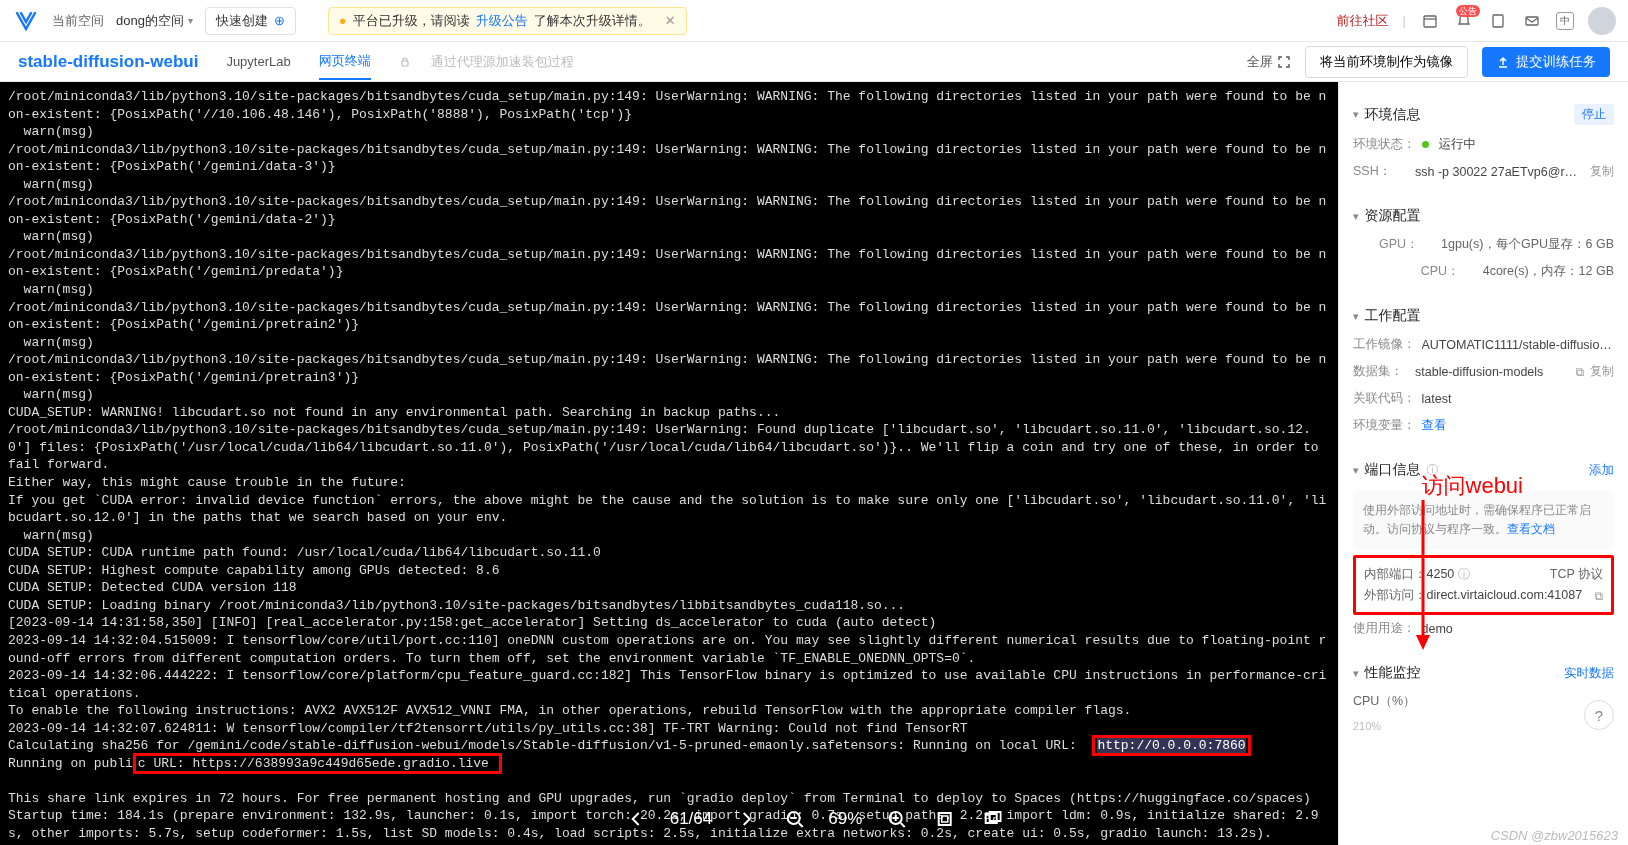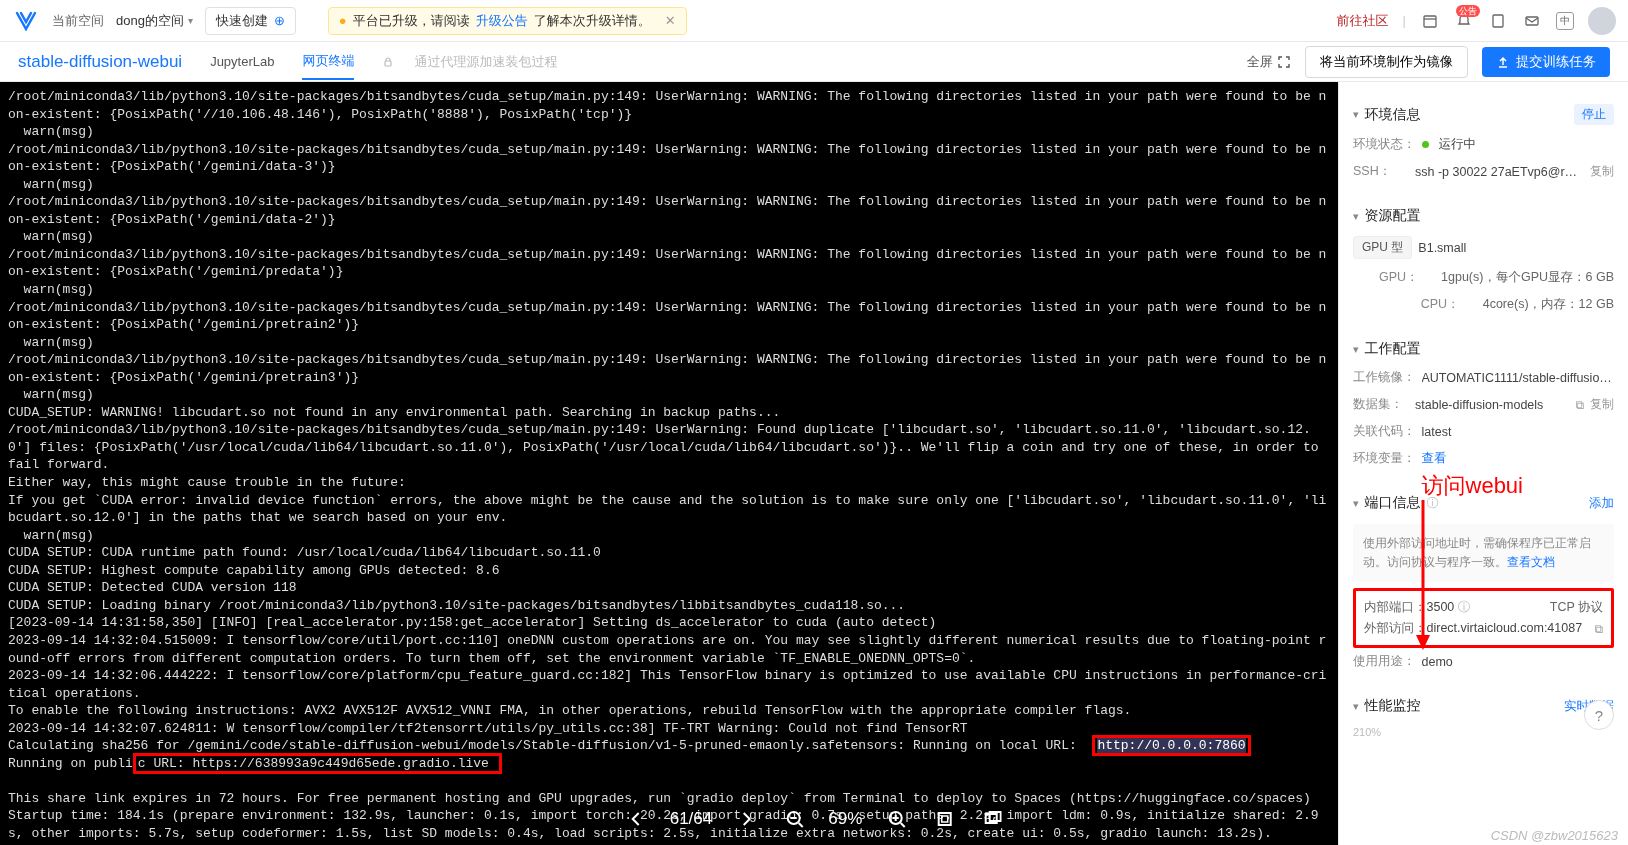--- a/index.html
+++ b/index.html
@@ -20,7 +20,7 @@
   .badge { position: absolute; top: -6px; right: -6px; background: #ff4d4f; color: #fff; font-size: 9px; border-radius: 6px; padding: 0 3px; line-height: 12px; }
   .avatar { width: 28px; height: 28px; border-radius: 50%; background: #d0d5dd; }
   .subbar { display: flex; align-items: center; height: 40px; padding: 0 18px; gap: 28px; border-bottom: 1px solid #e8e8e8; }
-  .project-title { color: #1677ff; font-size: 17px; font-weight: 400; }
+  .project-title { color: #1677ff; font-size: 17px; font-weight: 700; }
   .tab { color: #555; cursor: pointer; padding: 8px 0; }
   .tab.active { color: #1677ff; border-bottom: 2px solid #1677ff; }
   .tab.muted { color: #bbb; cursor: not-allowed; display: flex; align-items: center; gap: 20px; }

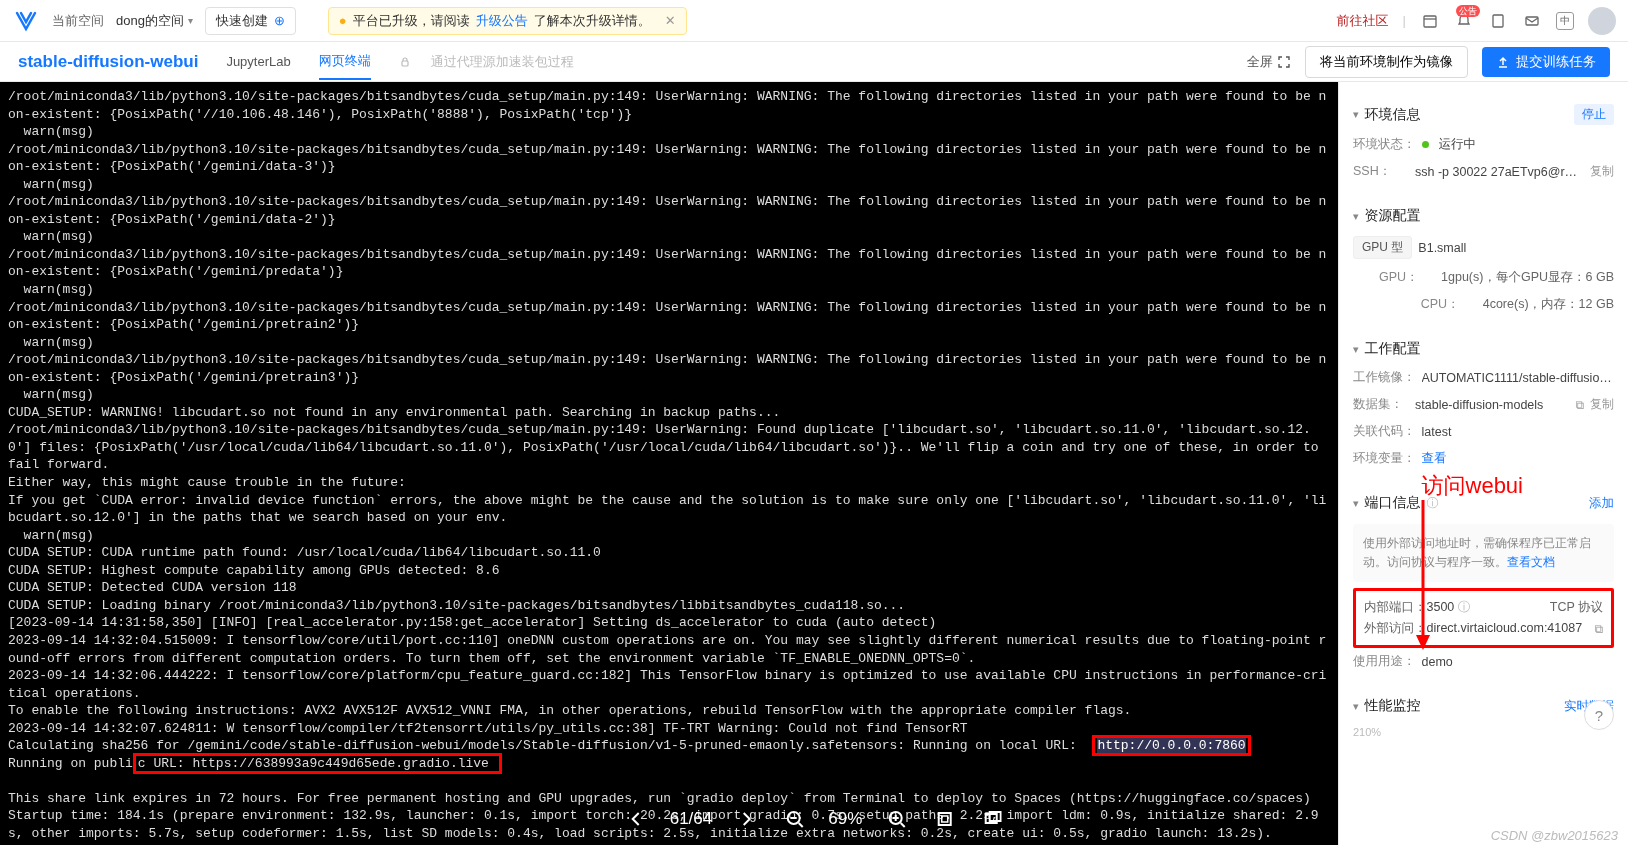--- a/index.html
+++ b/index.html
@@ -205,10 +205,6 @@
           <span class="chev">▾</span>
           <span>资源配置</span>
         </div>
-      <div class="panel-row">
-          <span class="chip">GPU 型</span>
-          <span class="v">B1.small</span>
-        </div>
       <div class="panel-row" style="justify-content:flex-end">
           <span class="k">GPU：</span>
           <span>1gpu(s)，每个GPU显存：6 GB</span>

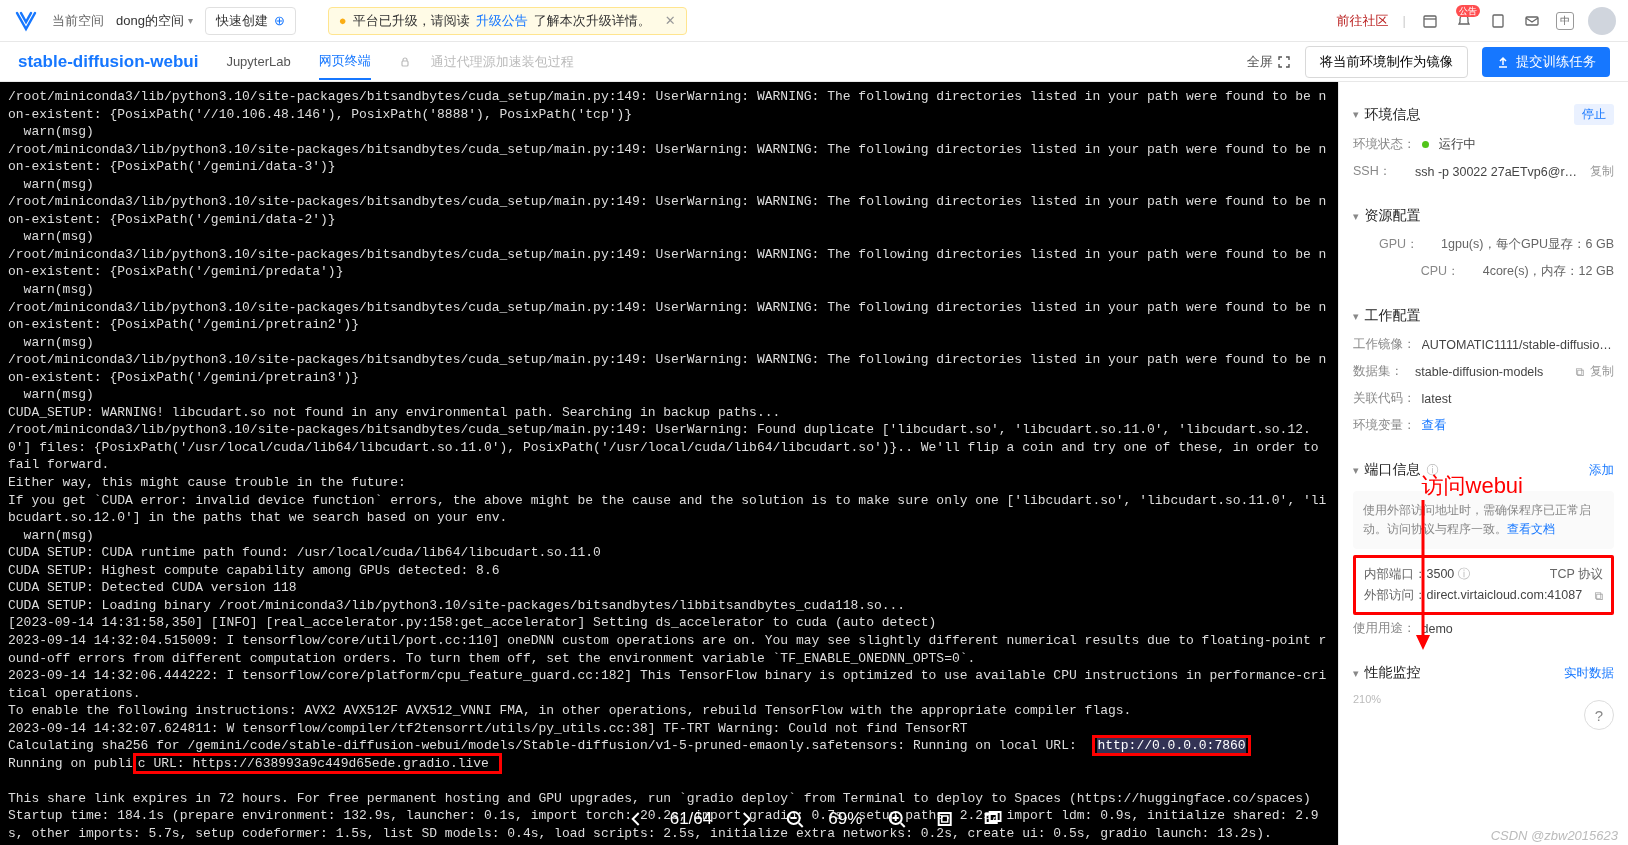--- a/index.html
+++ b/index.html
@@ -250,7 +250,7 @@
       <div class="note-box"><span>使用外部访问地址时，需确保程序已正常启动。访问协议与程序一致。</span><span class="link2">查看文档</span></div>
       <div class="port-box">
         <div class="row">
-            <span><span>内部端口：</span><span class="addr">3500</span> <span style="color:#bbb">ⓘ</span></span>
+            <span><span>内部端口：</span><span class="addr">4250</span> <span style="color:#bbb">ⓘ</span></span>
             <span>TCP 协议</span>
           </div>
         <div class="row">

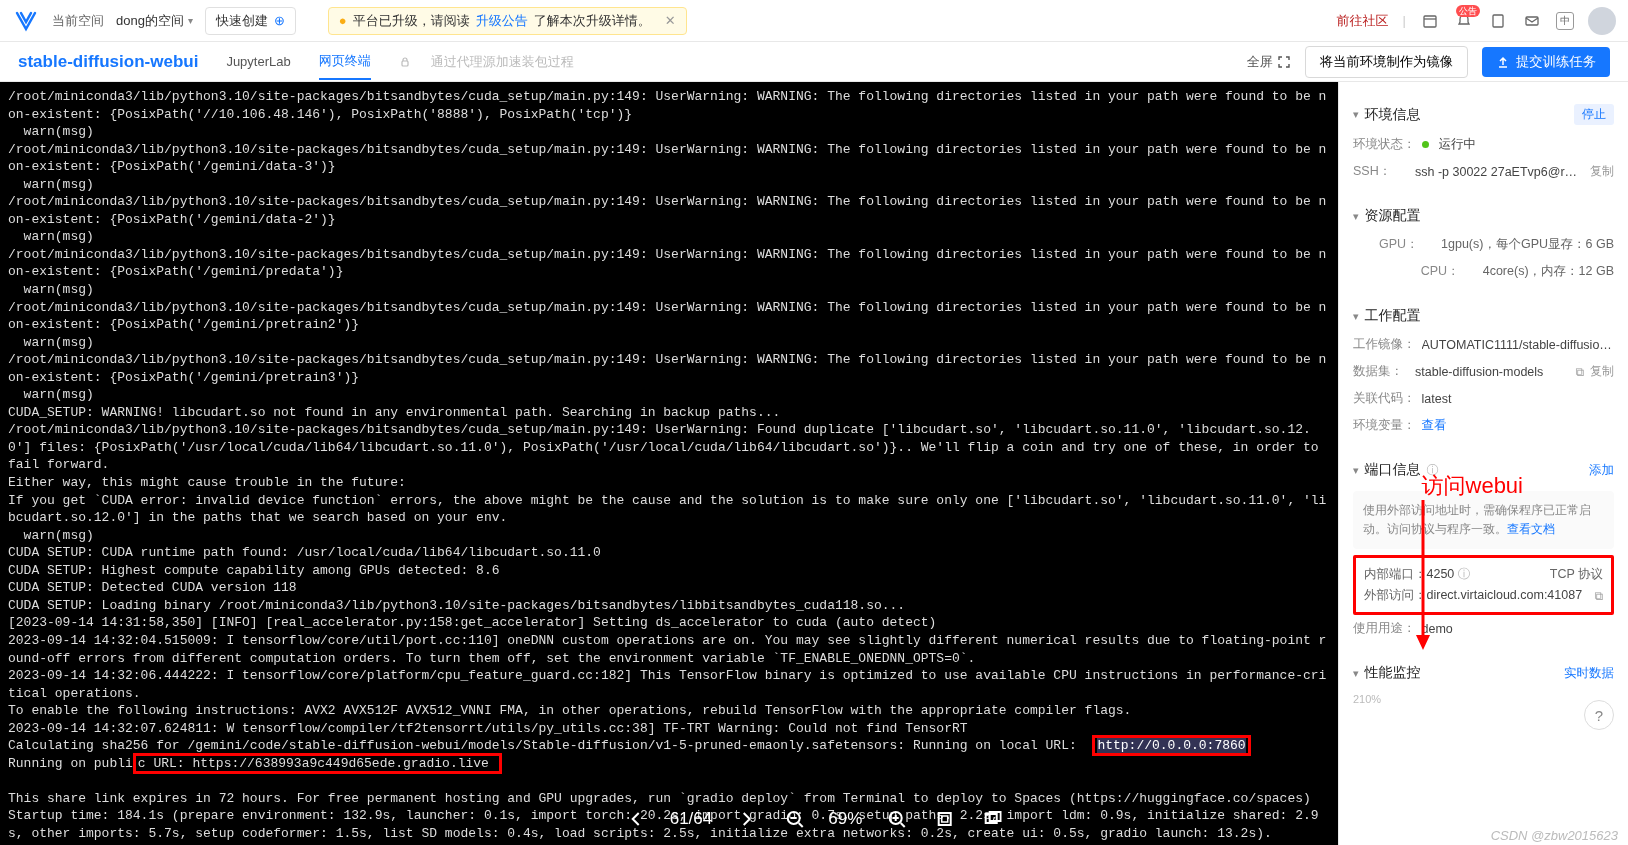--- a/index.html
+++ b/index.html
@@ -270,6 +270,9 @@
           <span>性能监控</span>
           <span class="add-btn">实时数据</span>
         </div>
+      <div class="panel-row">
+          <span>CPU（%）</span>
+        </div>
       <div class="panel-row" style="color:#bbb;font-size:11px">
           <span>210%</span>
         </div>

